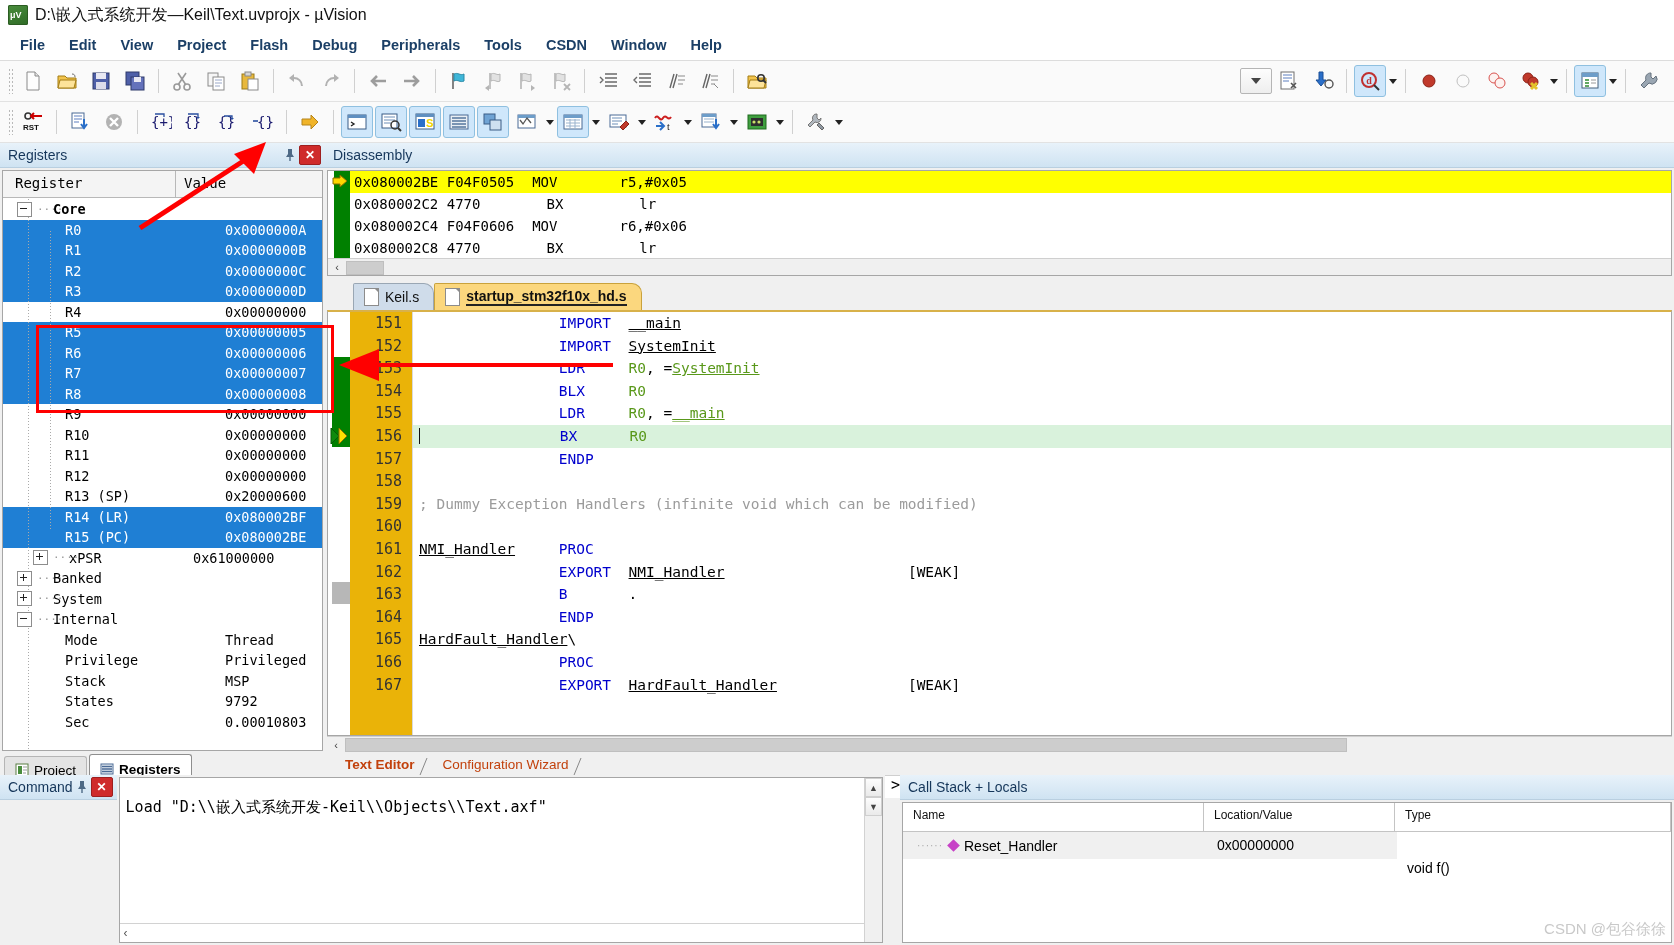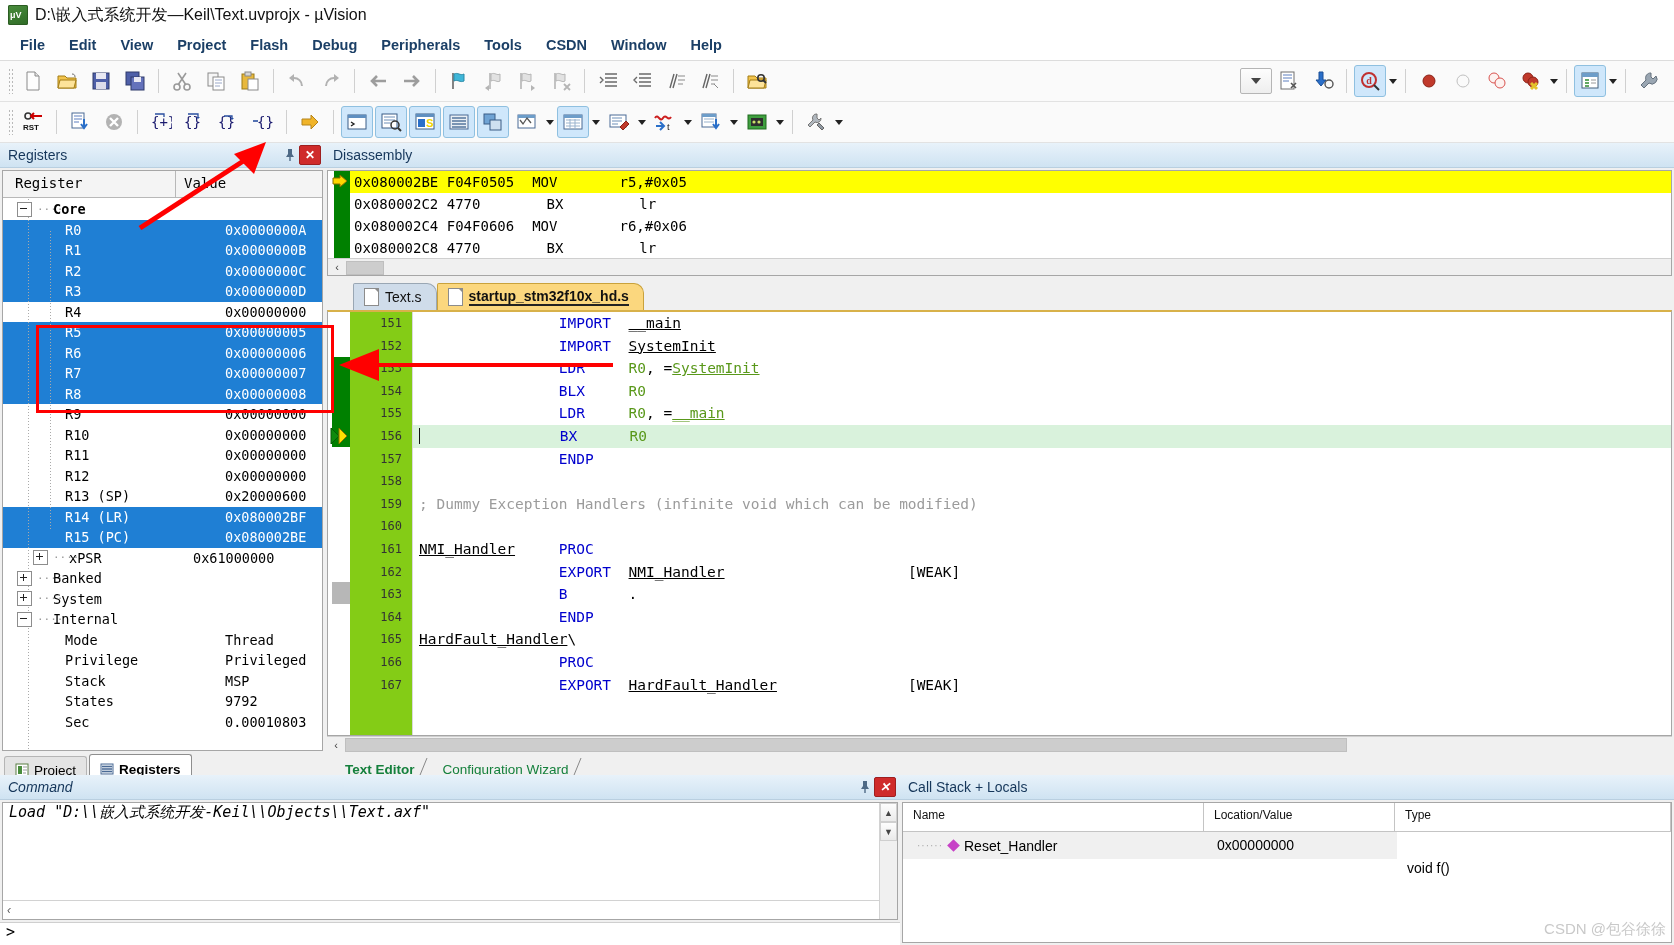--- a/index.html
+++ b/index.html
@@ -783,7 +783,7 @@
         <div class="ed-tabs">
           <div class="etab blue">
             <span class="fileicon"></span>
-            <span class="lbl">Text.s</span>
+            <span class="lbl">Keil.s</span>
           </div>
           <div class="etab amber">
             <span class="fileicon"></span>

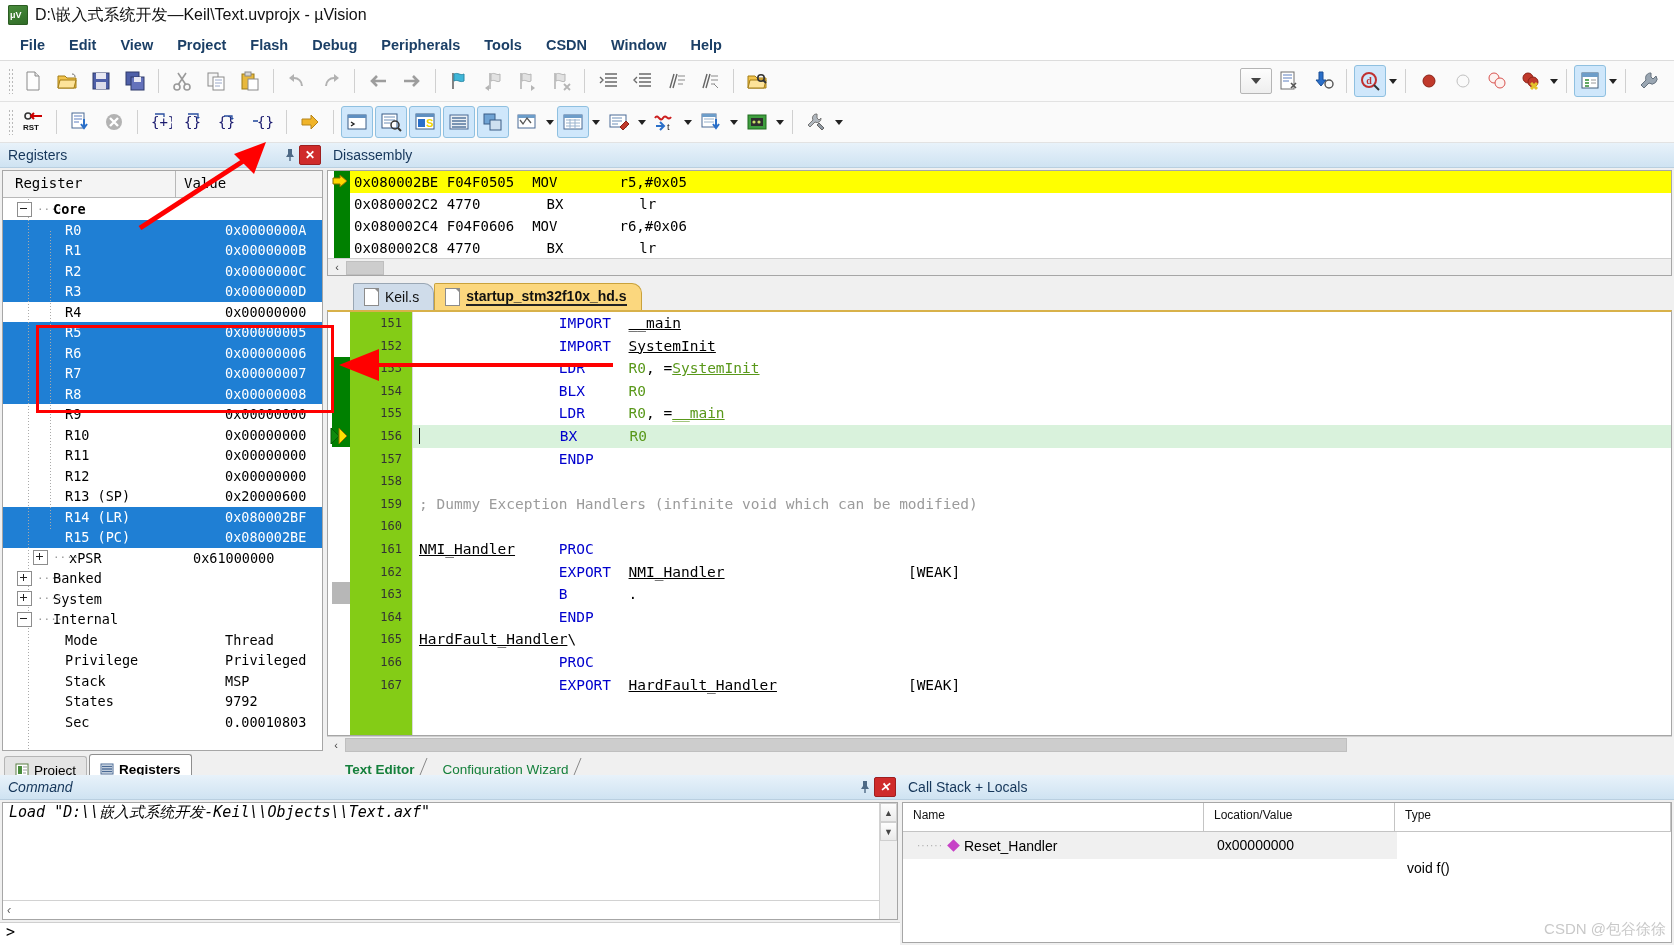--- a/index.html
+++ b/index.html
@@ -110,8 +110,8 @@
   .ed-marker{width:22px;background:#fff;position:relative;flex:0 0 auto;}
   .ed-marker .greenbar{position:absolute;left:4px;width:18px;background:#008000;}
   .ed-marker .graybar{position:absolute;left:4px;width:18px;background:#b7b7b7;}
-  .ed-gutter{width:52px;background:#84cc16;border-right:1px solid #d9d9d9;
-    font-family:"DejaVu Sans Mono",monospace;font-size:12px;color:#333;text-align:right;padding-right:10px;flex:0 0 auto;}
+  .ed-gutter{width:52px;background:#eab308;border-right:1px solid #d9d9d9;
+    font-family:"DejaVu Sans Mono",monospace;font-size:15px;color:#333;text-align:right;padding-right:10px;flex:0 0 auto;}
   .ed-code{flex:1;font-family:"DejaVu Sans Mono",monospace;font-size:14.5px;position:relative;}
   .cline{height:22.6px;line-height:22.6px;white-space:pre;padding-left:6px;}
   .cline.hl{background:#d9f2dc;}

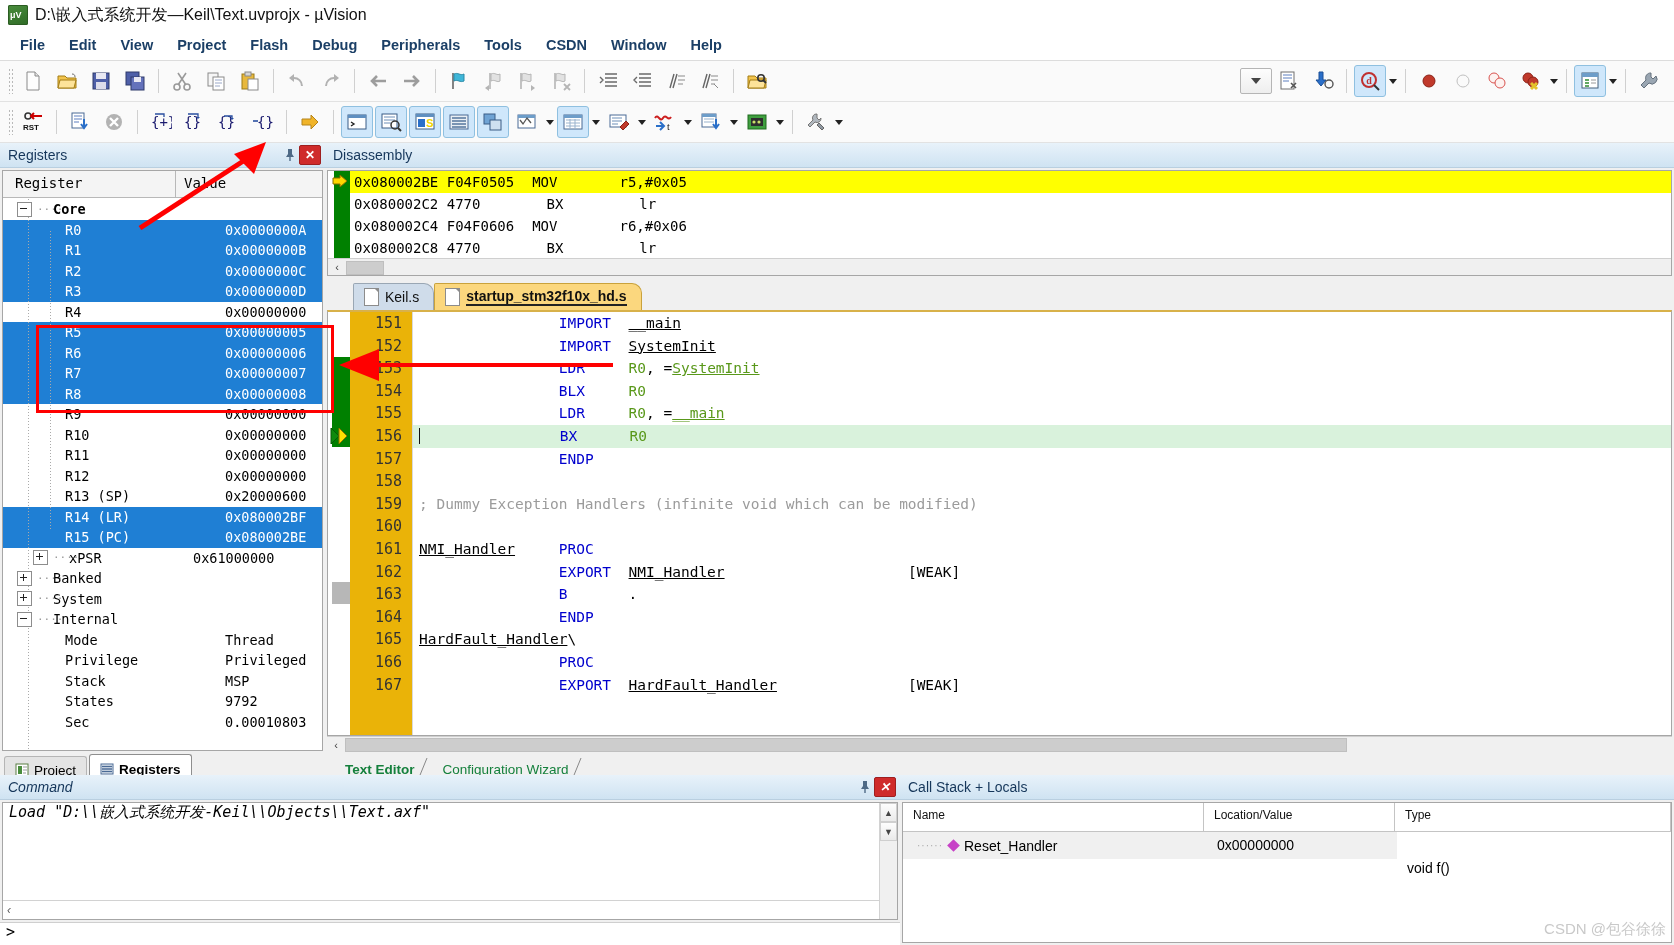--- a/index.html
+++ b/index.html
@@ -123,7 +123,7 @@
   .ed-hthumb{position:absolute;left:18px;top:1px;height:12px;width:1000px;background:#cdcdcd;border:1px solid #bfbfbf;}
 
   .ed-tabs-bottom{height:28px;display:flex;align-items:flex-end;padding-left:4px;background:#f0f0f0;}
-  .btab{height:24px;display:flex;align-items:center;font-size:13.5px;padding:0 14px;color:#15803d;position:relative;}
+  .btab{height:24px;display:flex;align-items:flex-start;font-size:13.5px;padding:0 14px;color:#c2410c;position:relative;}
   .btab.sel{font-weight:bold;}
   .btab .slash{position:absolute;right:-1px;top:0;height:24px;width:14px;}
 

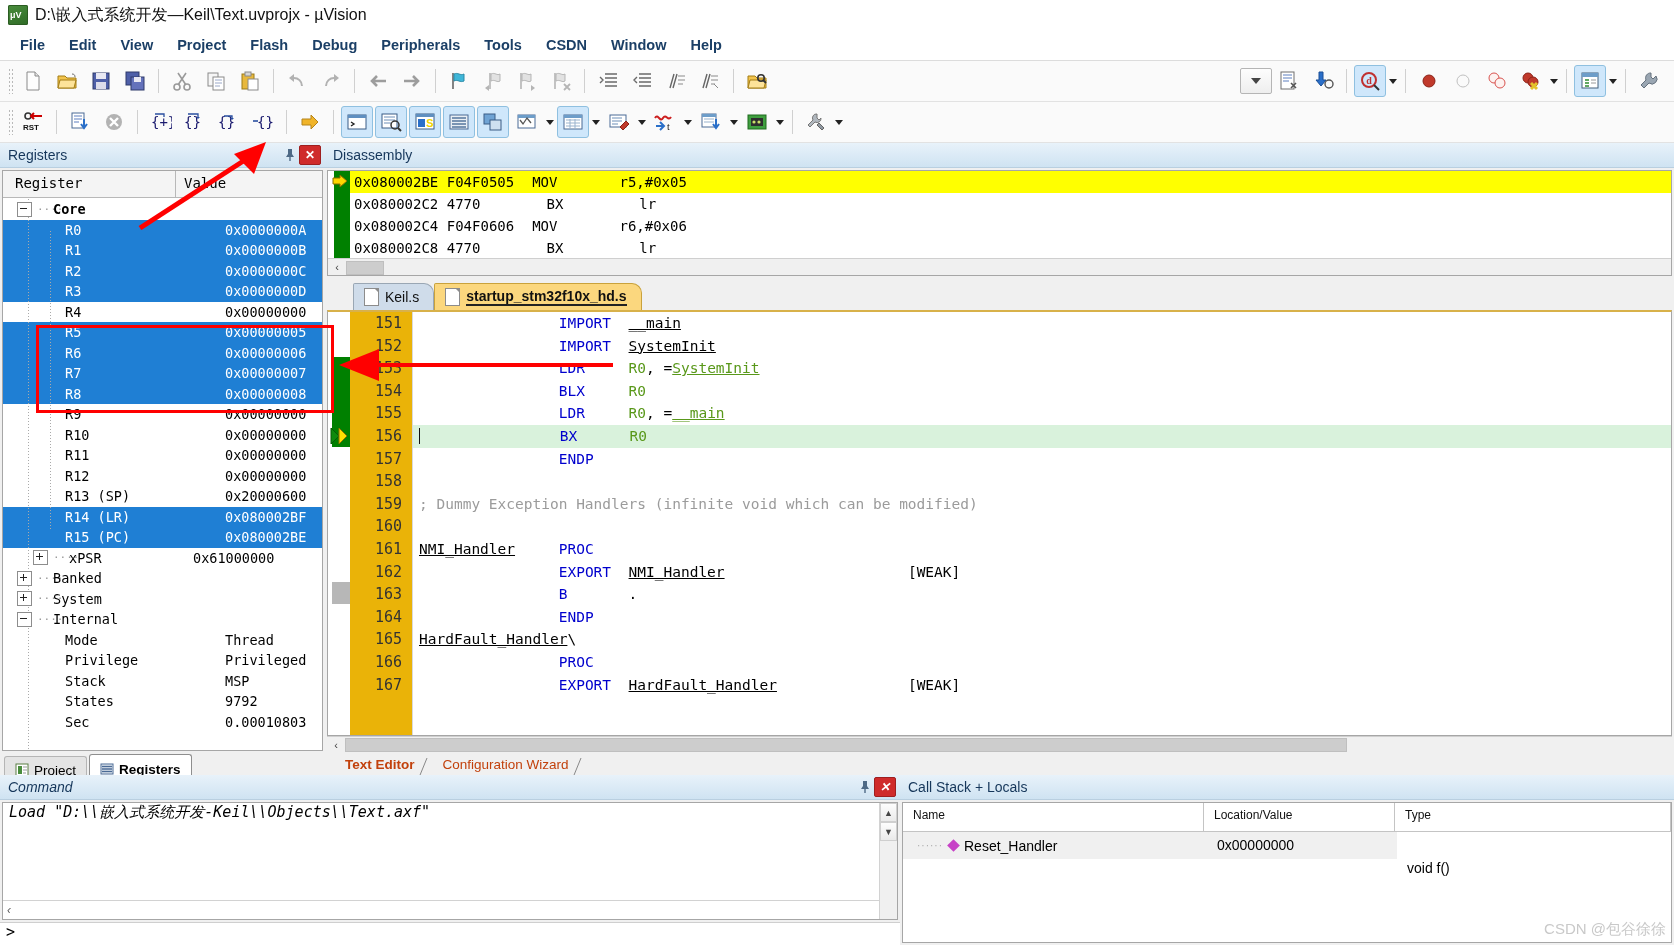--- a/index.html
+++ b/index.html
@@ -129,7 +129,7 @@
 
   
   .bottom{display:flex;height:auto;position:absolute;left:0;right:0;bottom:0;top:775px;}
-  .cmd{width:900px;display:flex;flex-direction:column;background:#f0f0f0;font-style:italic;}
+  .cmd{width:900px;display:flex;flex-direction:row;background:#f0f0f0;}
   .cmd-body{flex:1;background:#fff;border:1px solid #a6a6a6;margin:2px;display:flex;flex-direction:column;position:relative;overflow:hidden;}
   .cmd-text{font-family:"DejaVu Sans Mono",monospace;font-size:15px;padding:0 6px;color:#000;white-space:pre;}
   .cmd-vs{position:absolute;right:0;top:0;width:17px;bottom:0;background:#f0f0f0;border-left:1px solid #d2d2d2;}

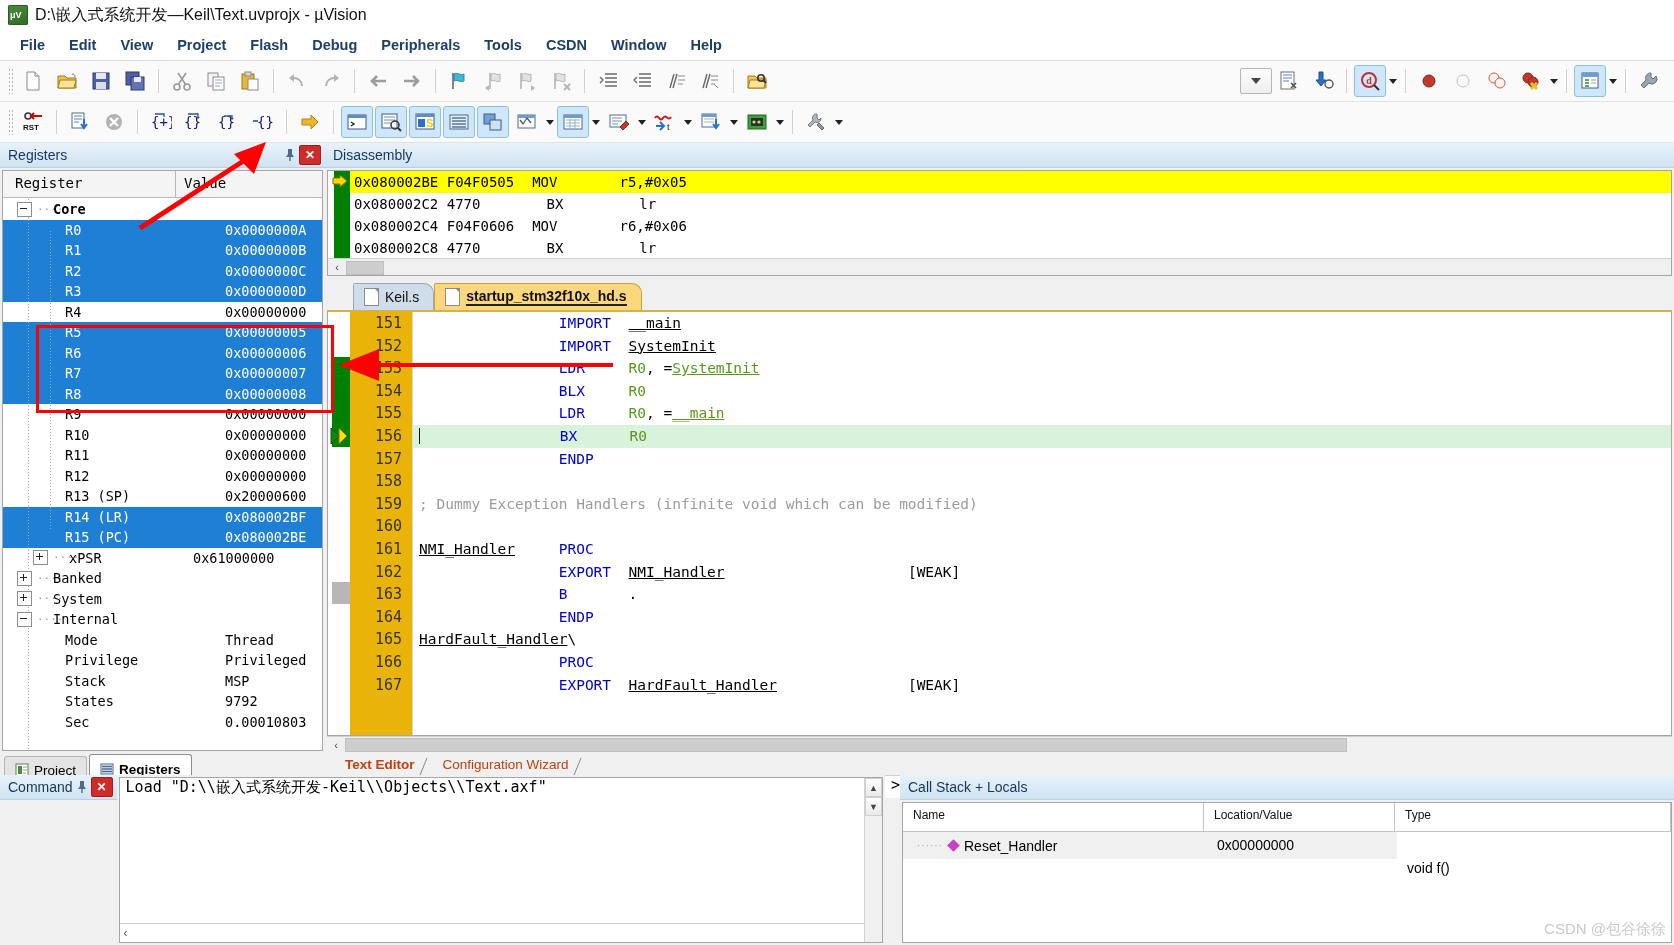--- a/index.html
+++ b/index.html
@@ -131,7 +131,7 @@
   .bottom{display:flex;height:auto;position:absolute;left:0;right:0;bottom:0;top:775px;}
   .cmd{width:900px;display:flex;flex-direction:row;background:#f0f0f0;}
   .cmd-body{flex:1;background:#fff;border:1px solid #a6a6a6;margin:2px;display:flex;flex-direction:column;position:relative;overflow:hidden;}
-  .cmd-text{font-family:"DejaVu Sans Mono",monospace;font-size:15px;padding:0 6px;color:#000;white-space:pre;}
+  .cmd-text{font-family:"DejaVu Sans Mono",monospace;font-size:15px;padding:20px 6px;color:#000;white-space:pre;}
   .cmd-vs{position:absolute;right:0;top:0;width:17px;bottom:0;background:#f0f0f0;border-left:1px solid #d2d2d2;}
   .vsb-btn{height:17px;display:flex;align-items:center;justify-content:center;font-size:9px;color:#444;border:1px solid #cfcfcf;background:linear-gradient(#fdfdfd,#eaeaea);}
   .cmd-hs{height:18px;border-top:1px solid #d2d2d2;display:flex;align-items:center;justify-content:space-between;padding:0 4px;color:#555;font-size:12px;background:#fff;}

